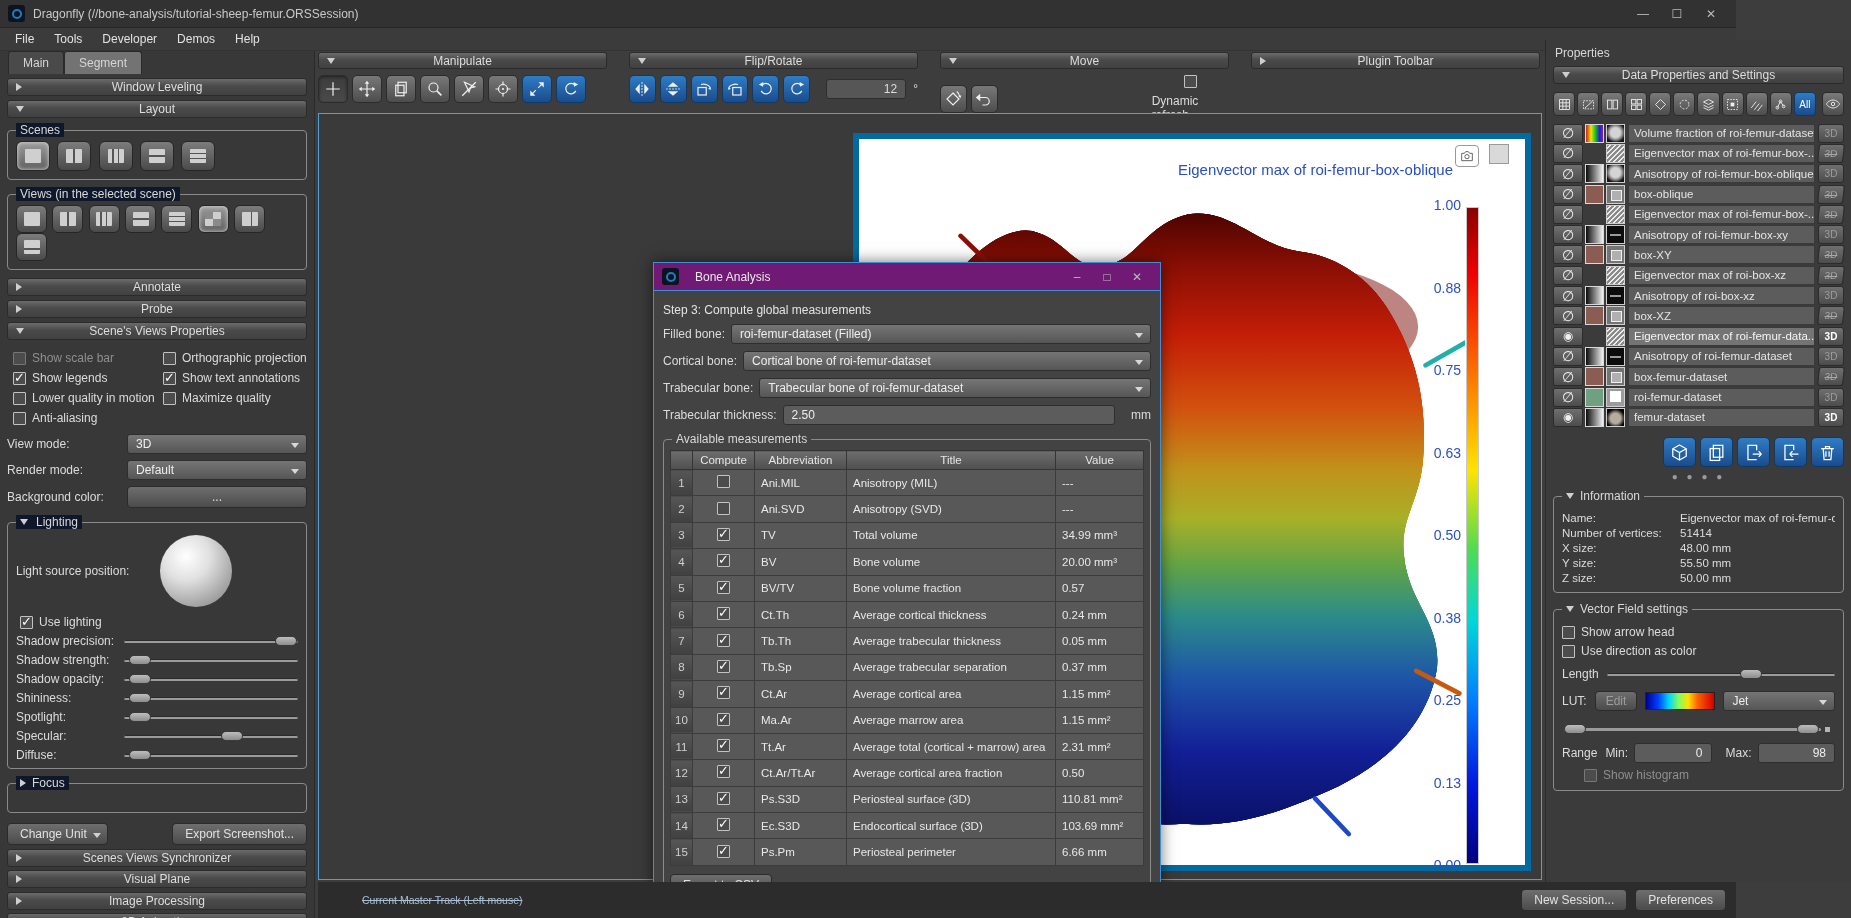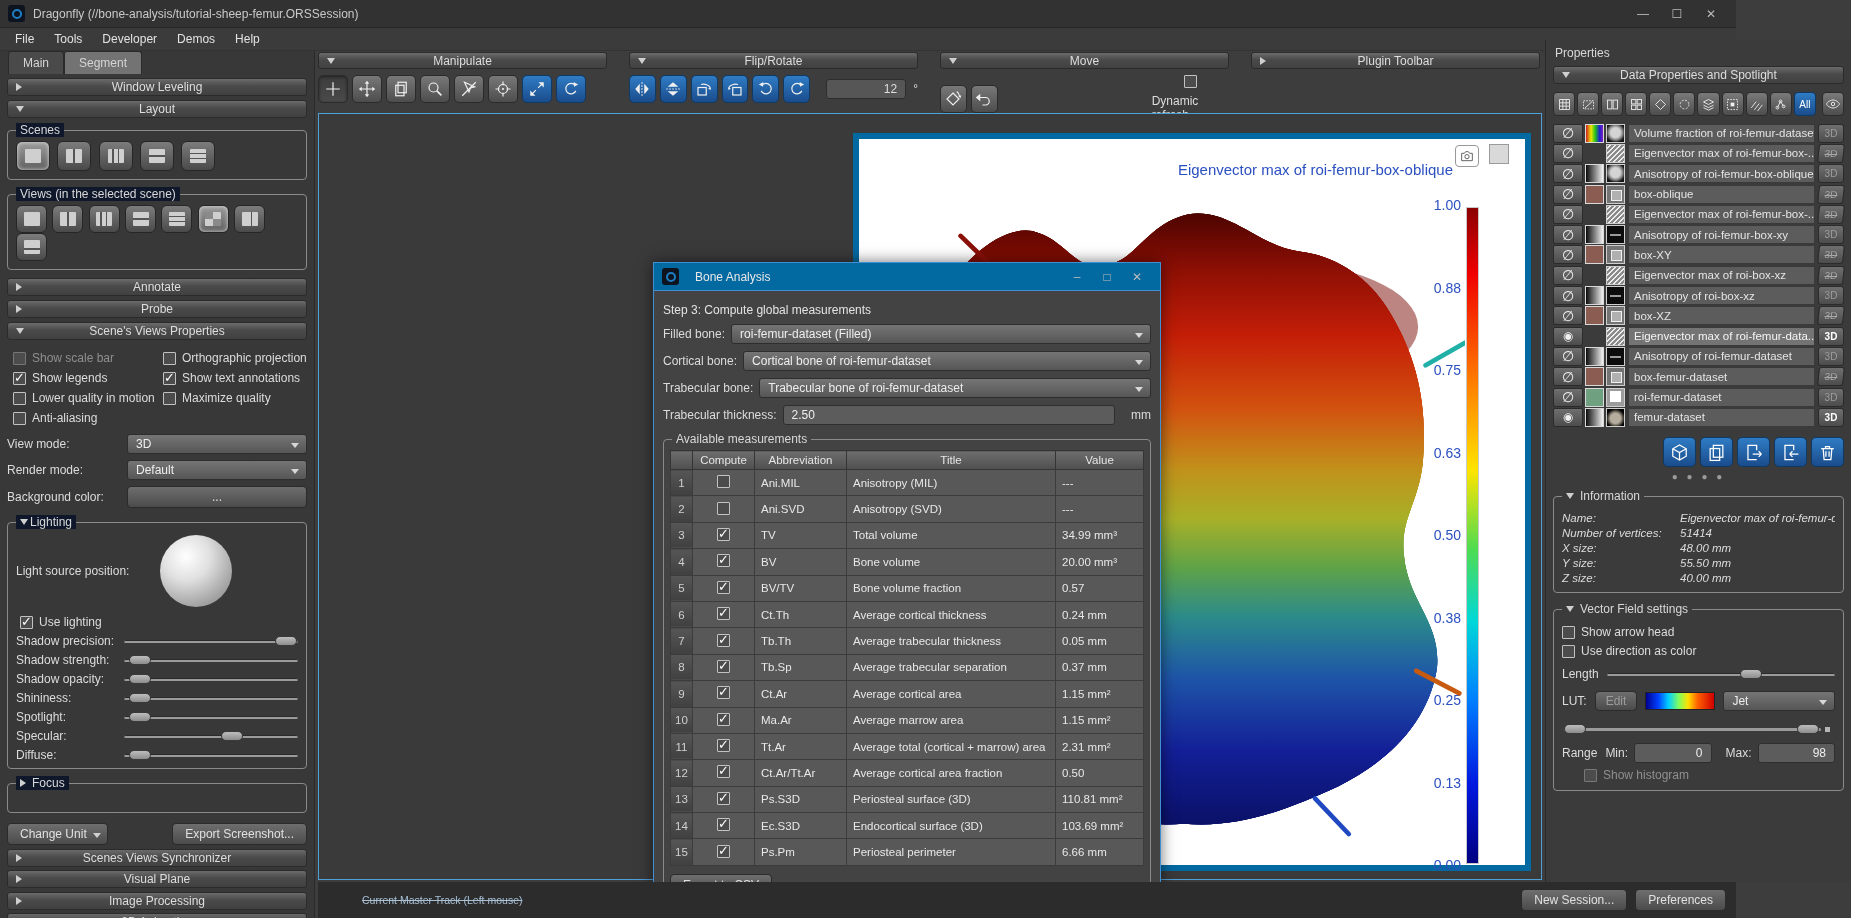--- a/index.html
+++ b/index.html
@@ -1052,7 +1052,7 @@
     <div id="props-title">Properties</div>
     <div class="hdrbar">
       <span class="arr arr-d"></span>
-      <span>Data Properties and Spotlight</span>
+      <span>Data Properties and Settings</span>
     </div>
     <div id="rp-toolbar">
 

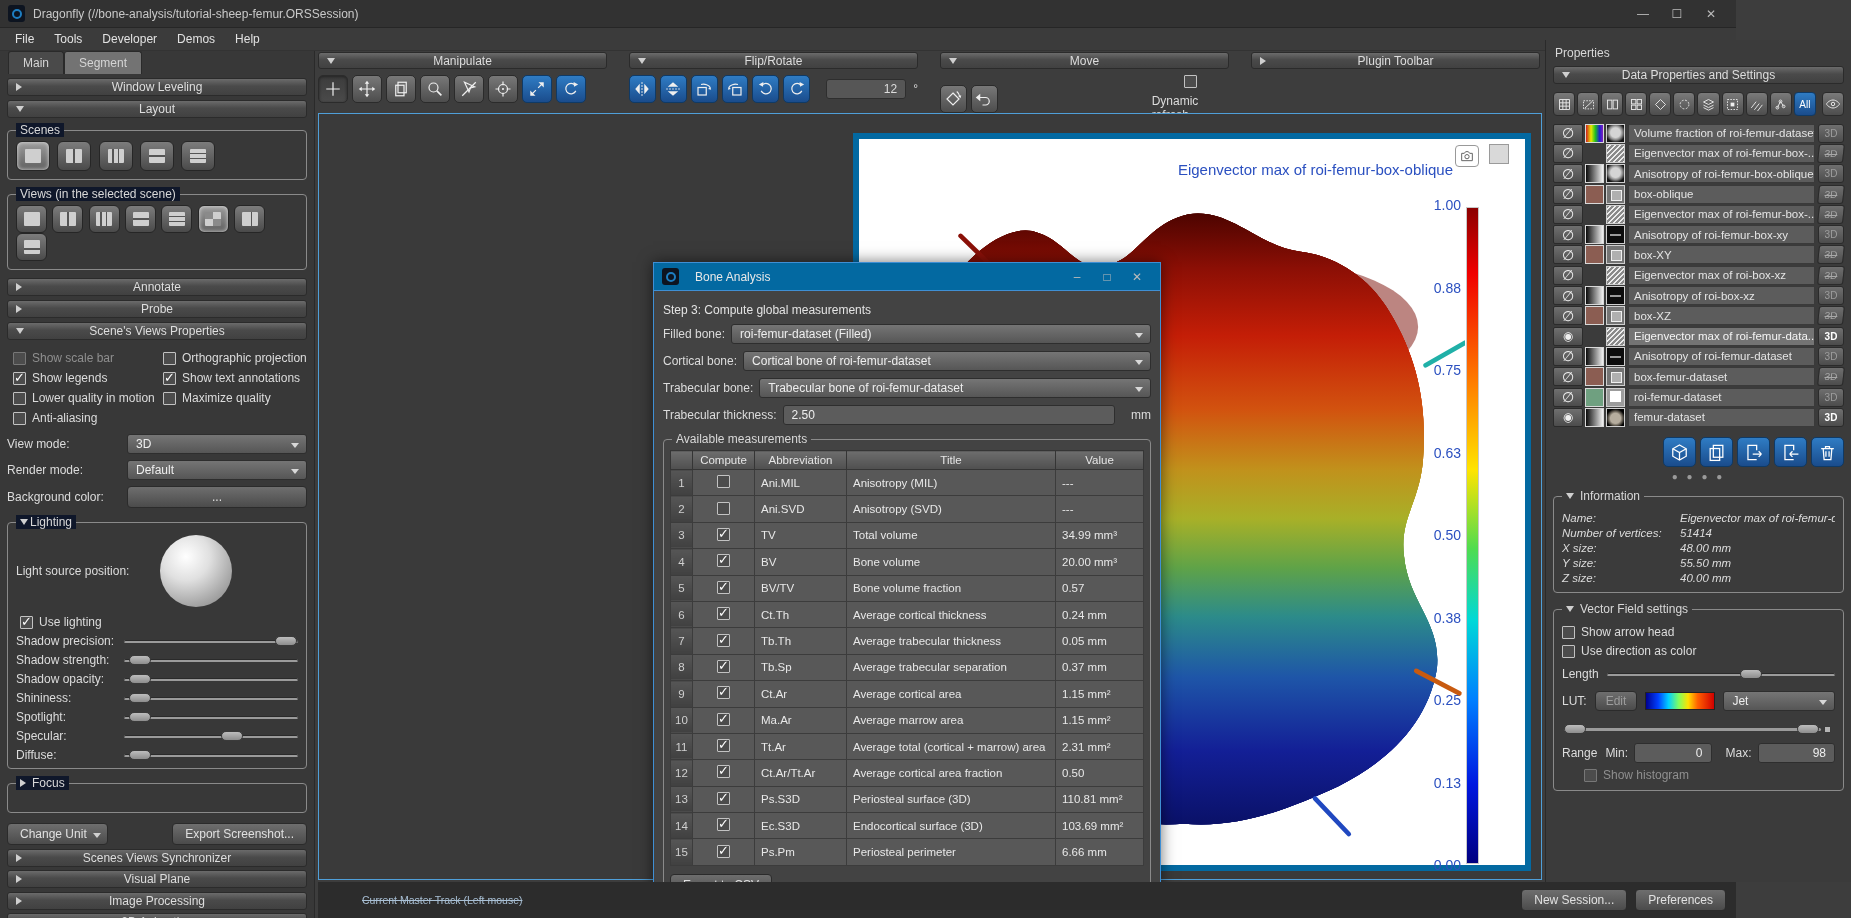--- a/index.html
+++ b/index.html
@@ -132,7 +132,7 @@
   
   #dialog { position:absolute; left:334px; top:148px; width:508px; height:739px; background:#434343;
     border:1px solid #3f8fd4; box-shadow:0 0 14px rgba(0,0,0,.55); }
-  #dlg-title { height:28px; background:#0369a1; border-bottom:1px solid #3f8fd4; display:flex;
+  #dlg-title { height:28px; background:#701a75; border-bottom:1px solid #3f8fd4; display:flex;
     align-items:center; padding:0 8px; }
   #dlg-title .dtext { margin-left:8px; color:#e8e8e8; }
   #dlg-title .wincontrols span { width:30px; }

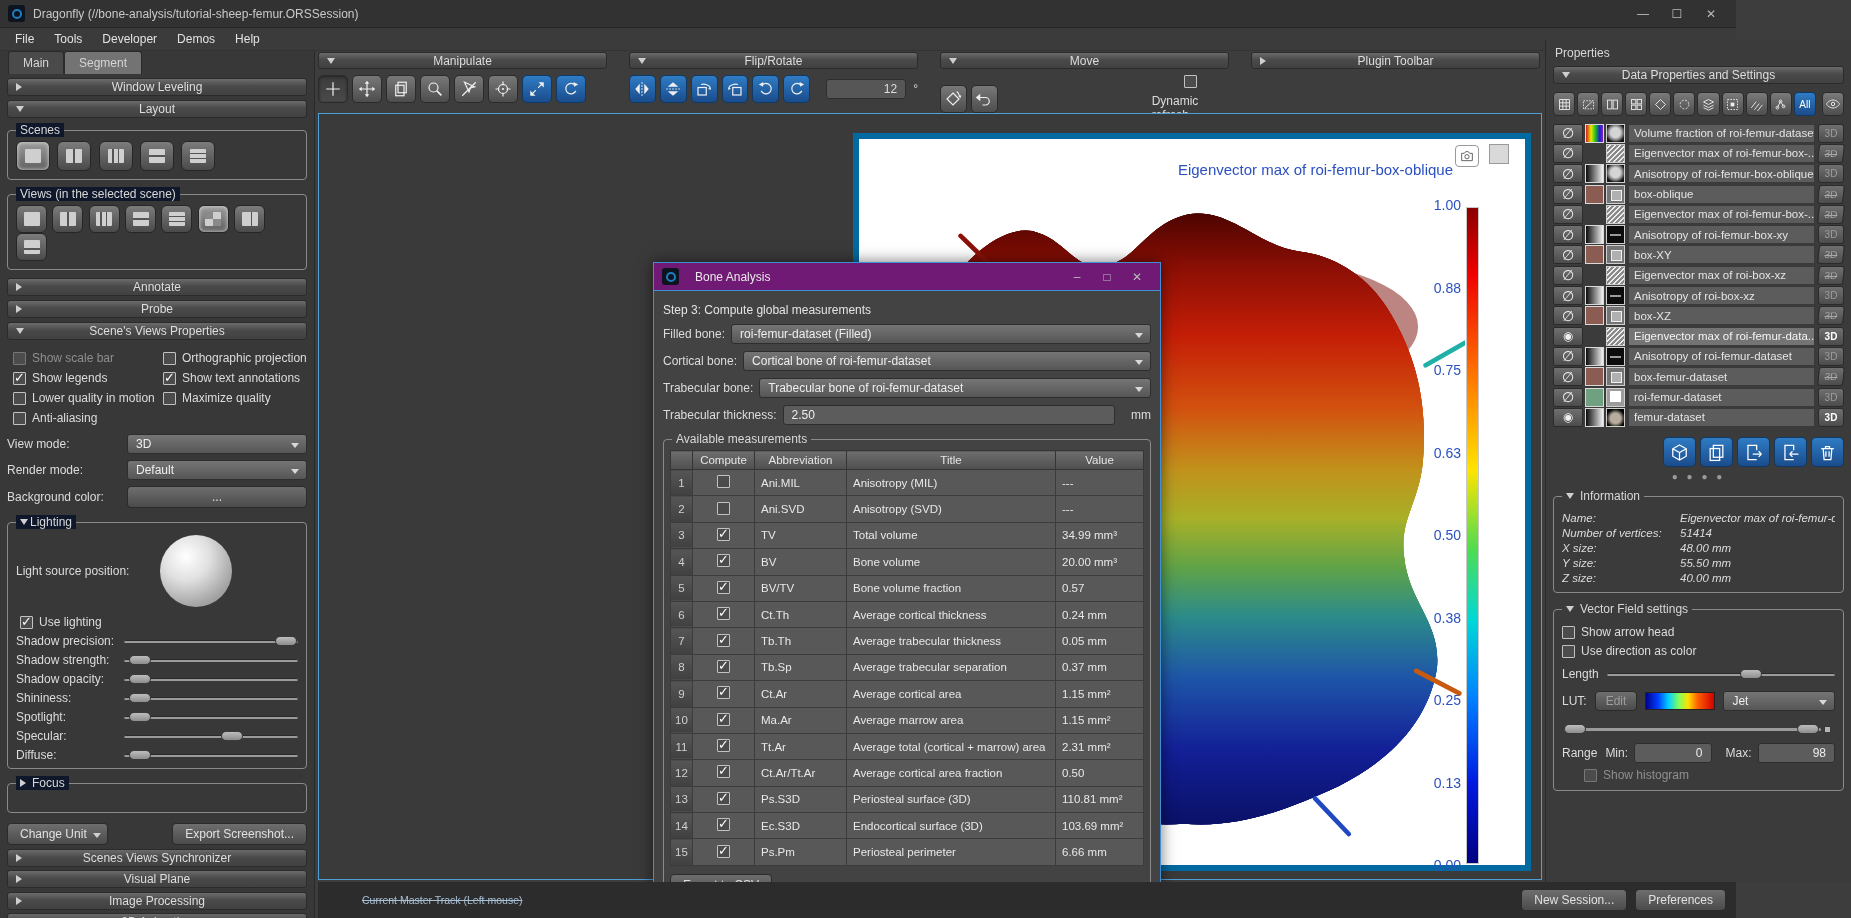--- a/index.html
+++ b/index.html
@@ -682,7 +682,7 @@
       <span class="btn wide">...</span>
     </div>
     <div class="groupbox lightbox">
-      <span class="grouplabel" style="display:flex;align-items:center;gap:2px;">
+      <span class="grouplabel" style="display:flex;align-items:center;gap:8px;">
         <span class="arr arr-d"></span>
         <span>Lighting</span>
       </span>

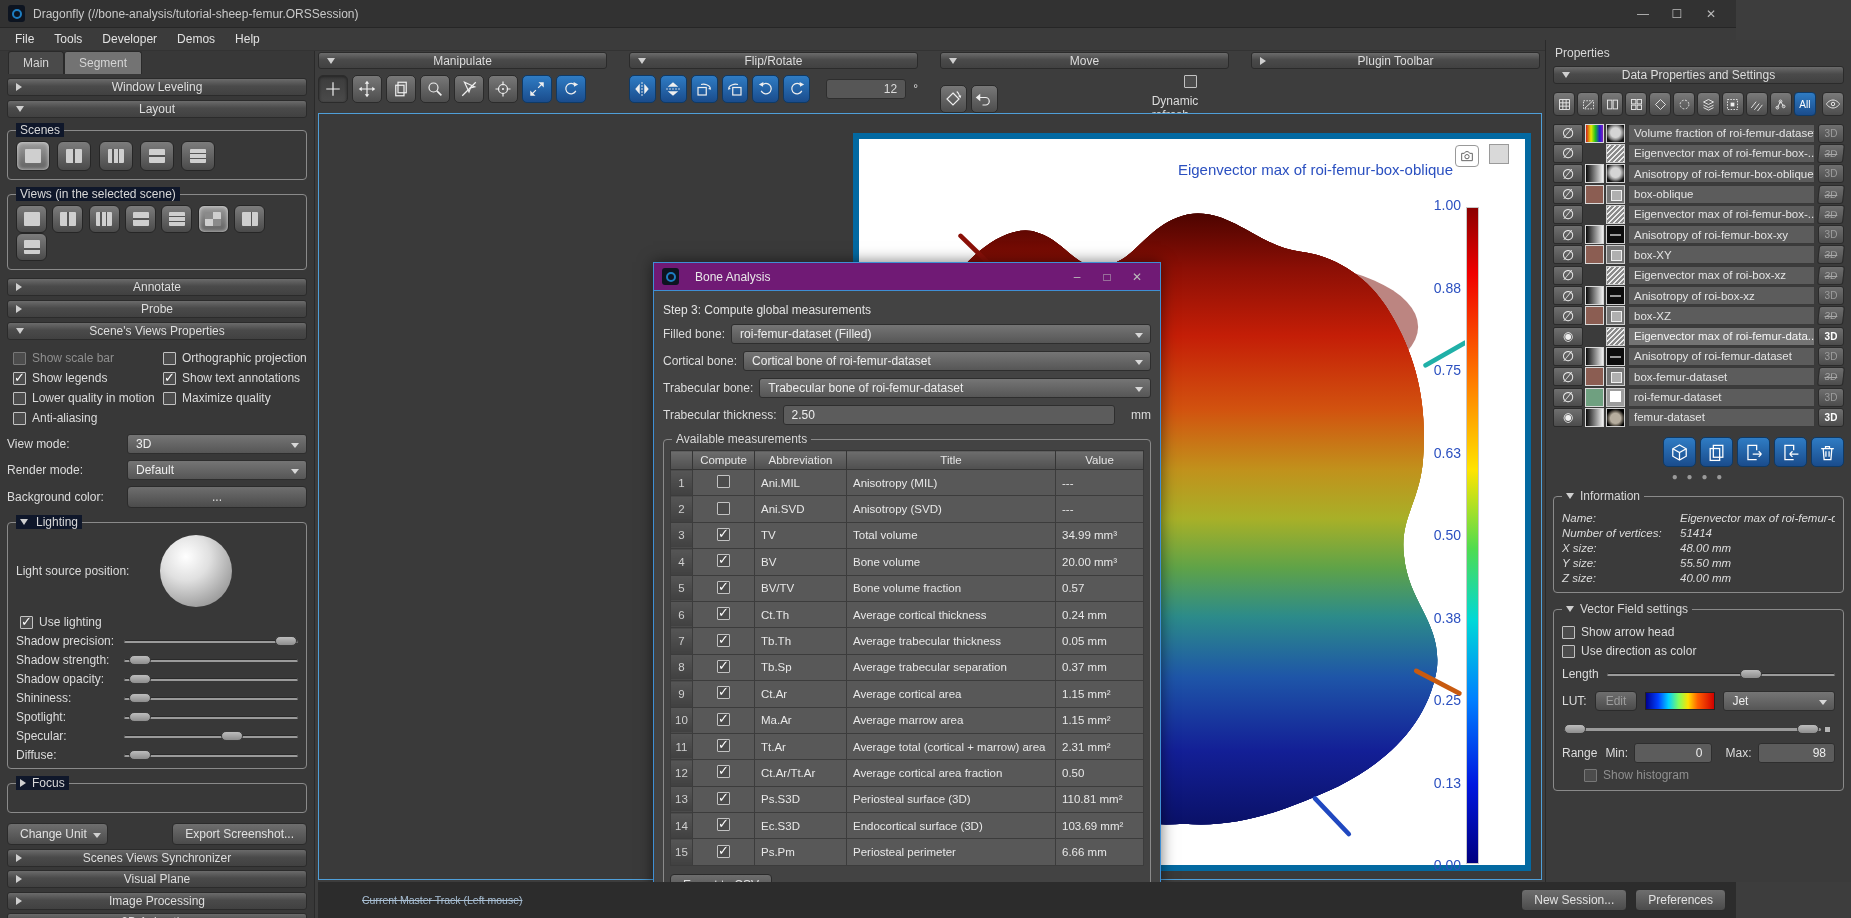--- a/index.html
+++ b/index.html
@@ -207,7 +207,7 @@
   .act svg { width:19px; height:19px; stroke:#fff; fill:none; stroke-width:1.6; }
   #rp-dots { text-align:center; color:#9a9a9a; letter-spacing:3px; font-size:10px; margin-top:4px; }
   #infobox { margin-top:14px; padding:12px 8px 8px; }
-  .irow { display:flex; margin-top:3px; font-size:11.5px;font-style:italic; }
+  .irow { display:flex; margin-top:3px; font-size:11.5px; }
   .irow .il { width:118px; flex:none; }
   .irow .iv { flex:1; white-space:nowrap; overflow:hidden; }
   #vfbox { margin-top:16px; padding:10px 8px 8px; }

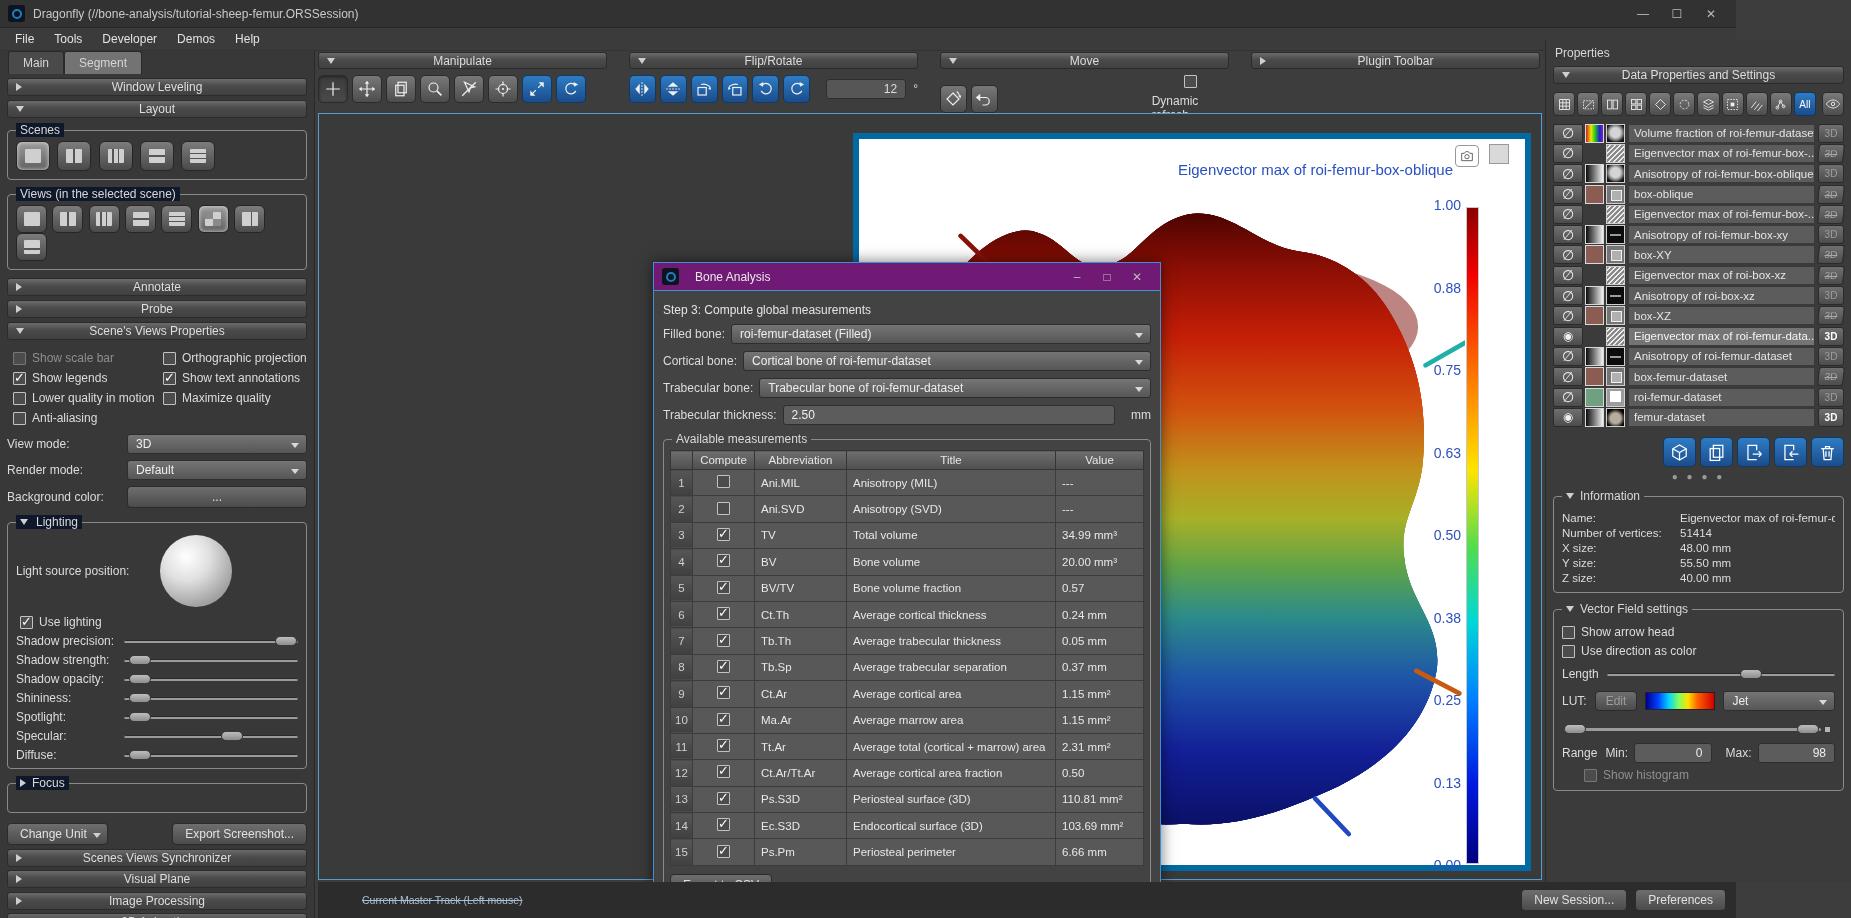--- a/index.html
+++ b/index.html
@@ -1338,7 +1338,7 @@
 
         <div class="irow">
           <span class="il">Z size:</span>
-          <span class="iv">40.00 mm</span>
+          <span class="iv">50.00 mm</span>
         </div>
 
     </div>

